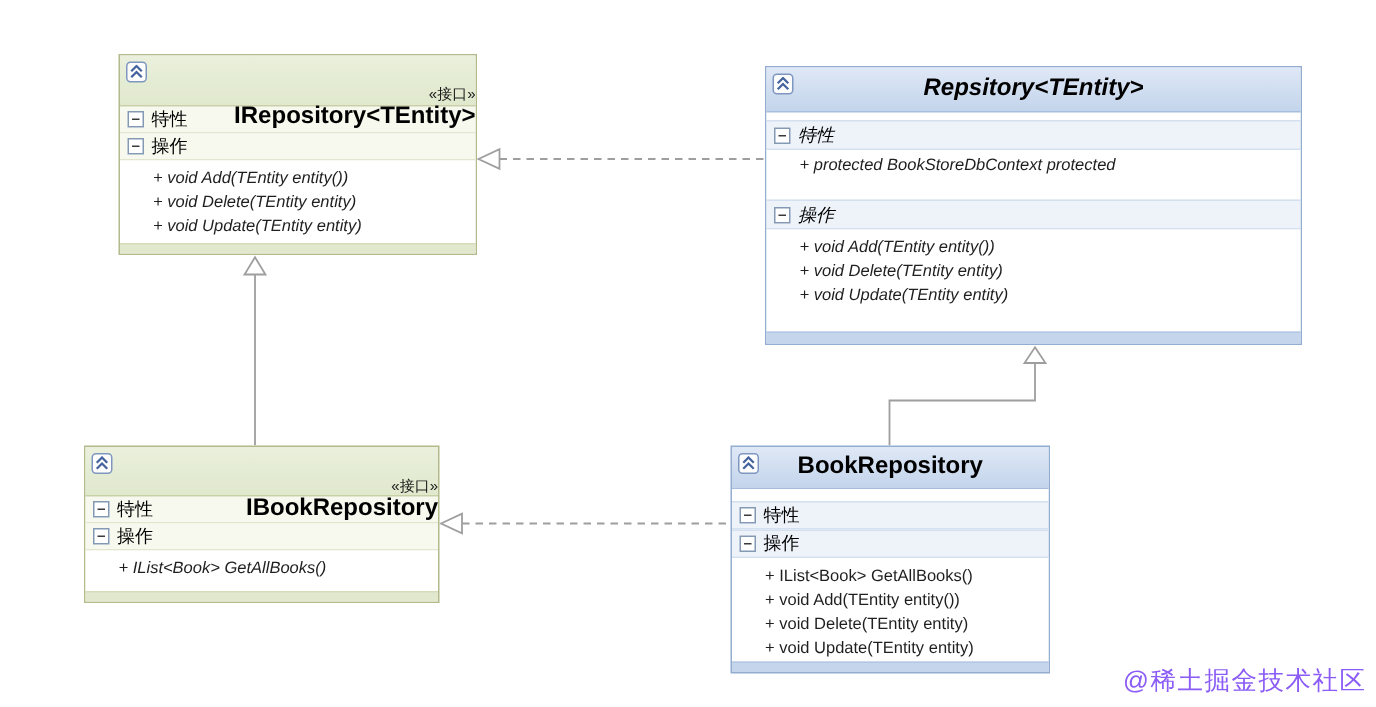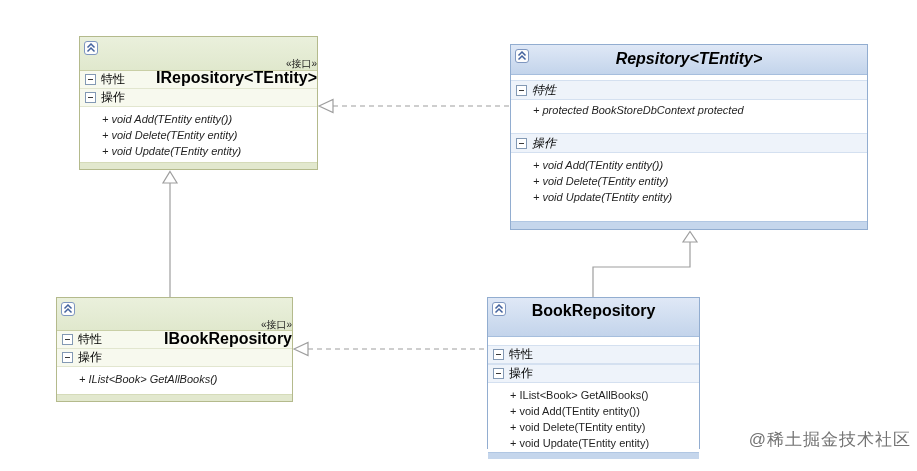--- a/index.html
+++ b/index.html
@@ -221,7 +221,7 @@
   </section>
 
   <section class="uml-box blue" style="left:487px; top:297px; width:213px; height:152px;">
-    <header class="hdr" style="height:39px; line-height:29px;">
+    <header class="hdr" style="height:28px; line-height:29px;">
       <span class="collapse-btn">
         <svg width="10" height="10" viewBox="0 0 10 10">
             <polyline points="1.5,4.5 5,1 8.5,4.5" fill="none" stroke="#44639e" stroke-width="1.5"></polyline>

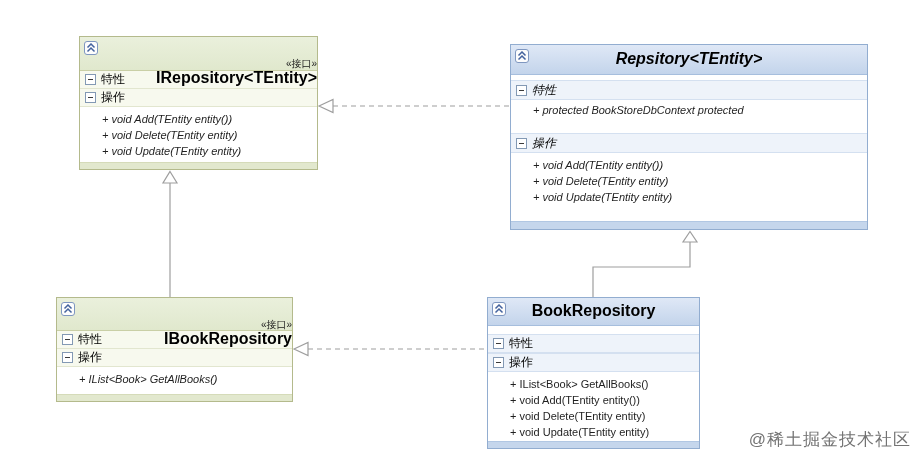--- a/index.html
+++ b/index.html
@@ -94,9 +94,9 @@
   .watermark {
     position: absolute;
     right: 6px;
-    bottom: 20px;
+    bottom: 6px;
     font-size: 17px;
-    color: #737373;
+    color: #8b5cf6;
     letter-spacing: 1px;
     user-select: none;
     margin-left: 25px;

